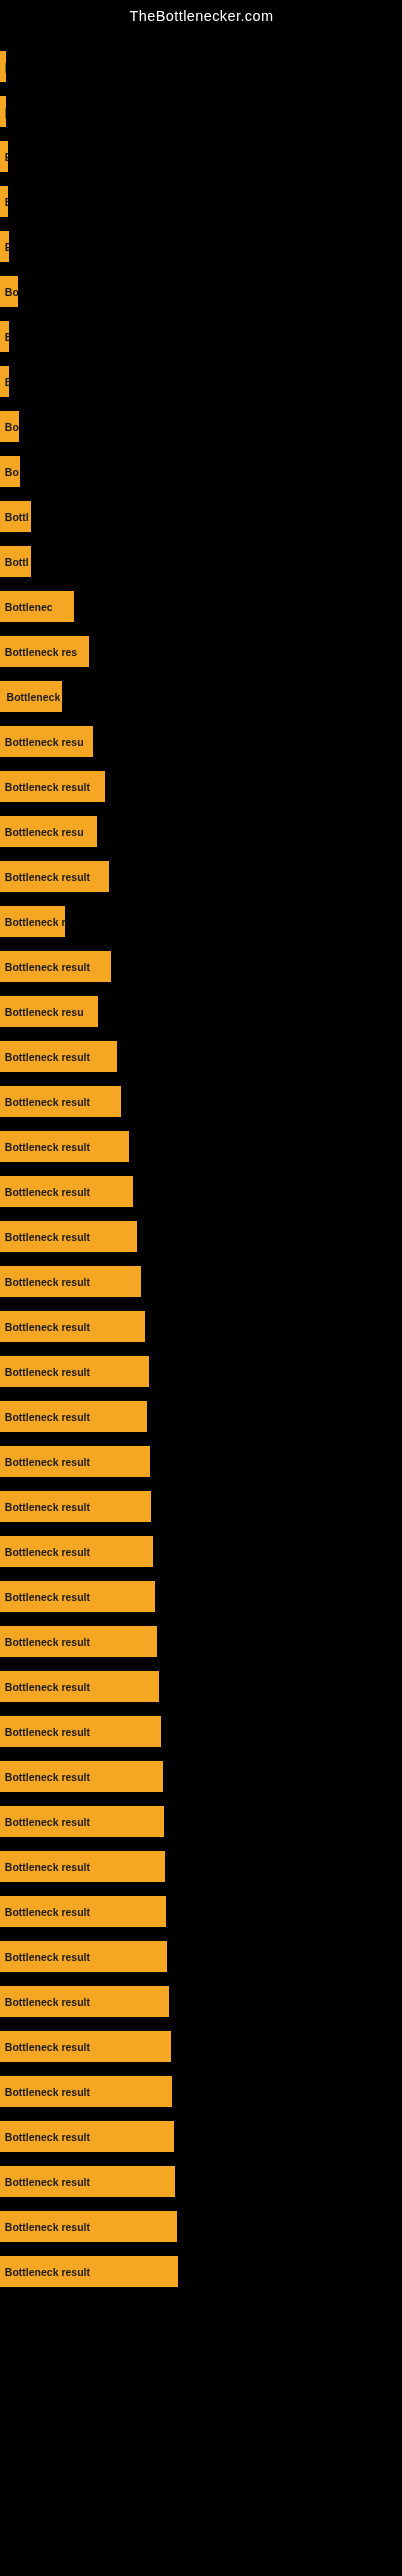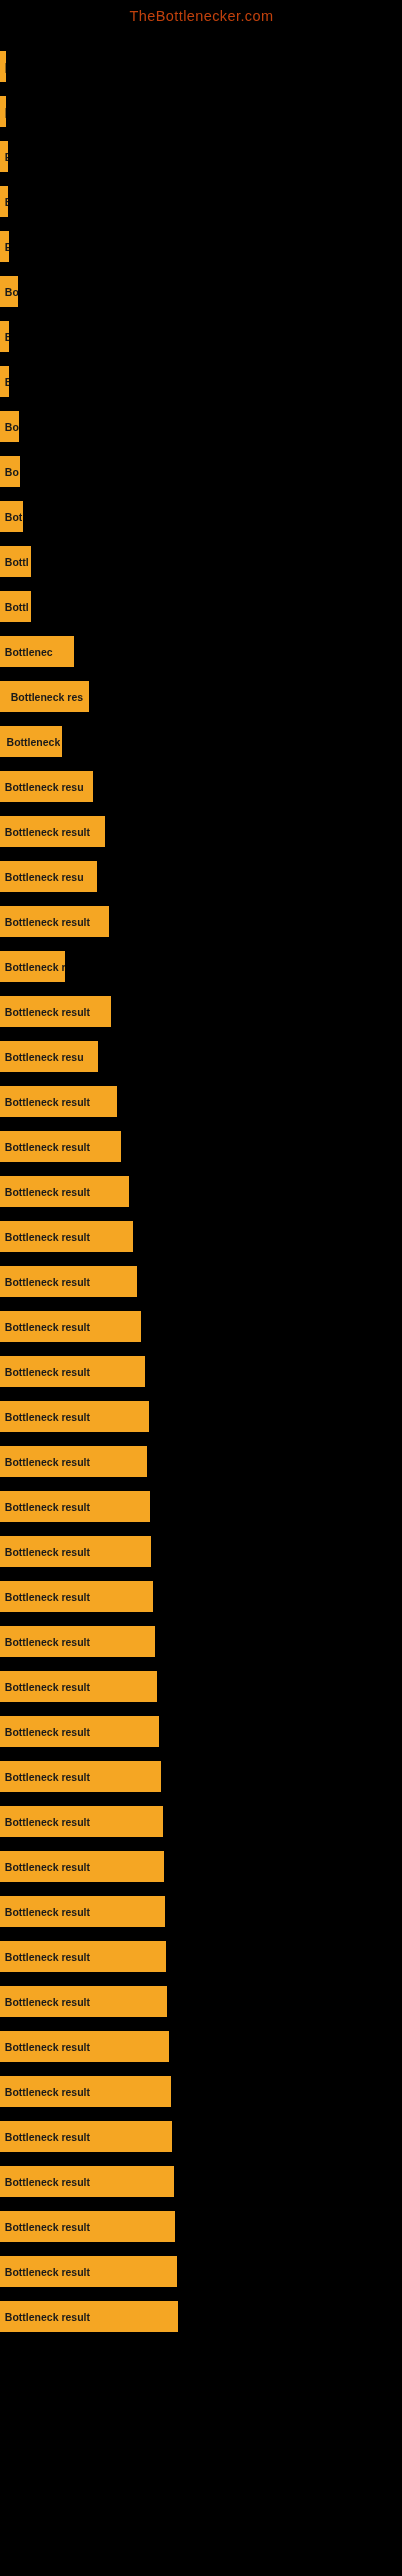--- a/index.html
+++ b/index.html
@@ -17,7 +17,7 @@
     }
 
     .site-title {
-      color: #c2410c;
+      color: #ffffff;
       font-size: 14.5px;
       text-align: center;
       padding: 8px 0 12px 0;

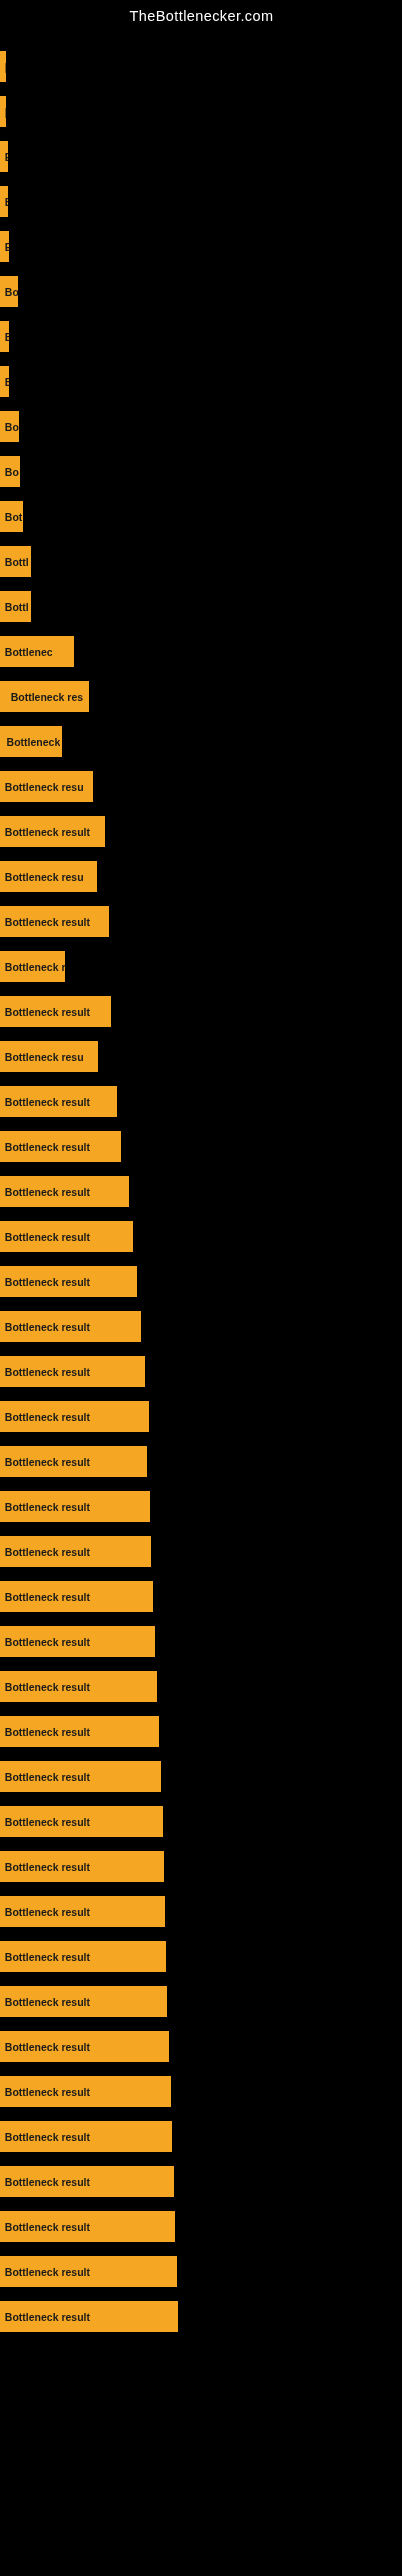--- a/index.html
+++ b/index.html
@@ -114,11 +114,6 @@
       </div>
     </div>
     <div class="bar-row">
-      <div class="bar" style="width: 22.5px;">
-        <span class="bar-label">Bot</span>
-      </div>
-    </div>
-    <div class="bar-row">
       <div class="bar" style="width: 31px;">
         <span class="bar-label">Bottl</span>
       </div>

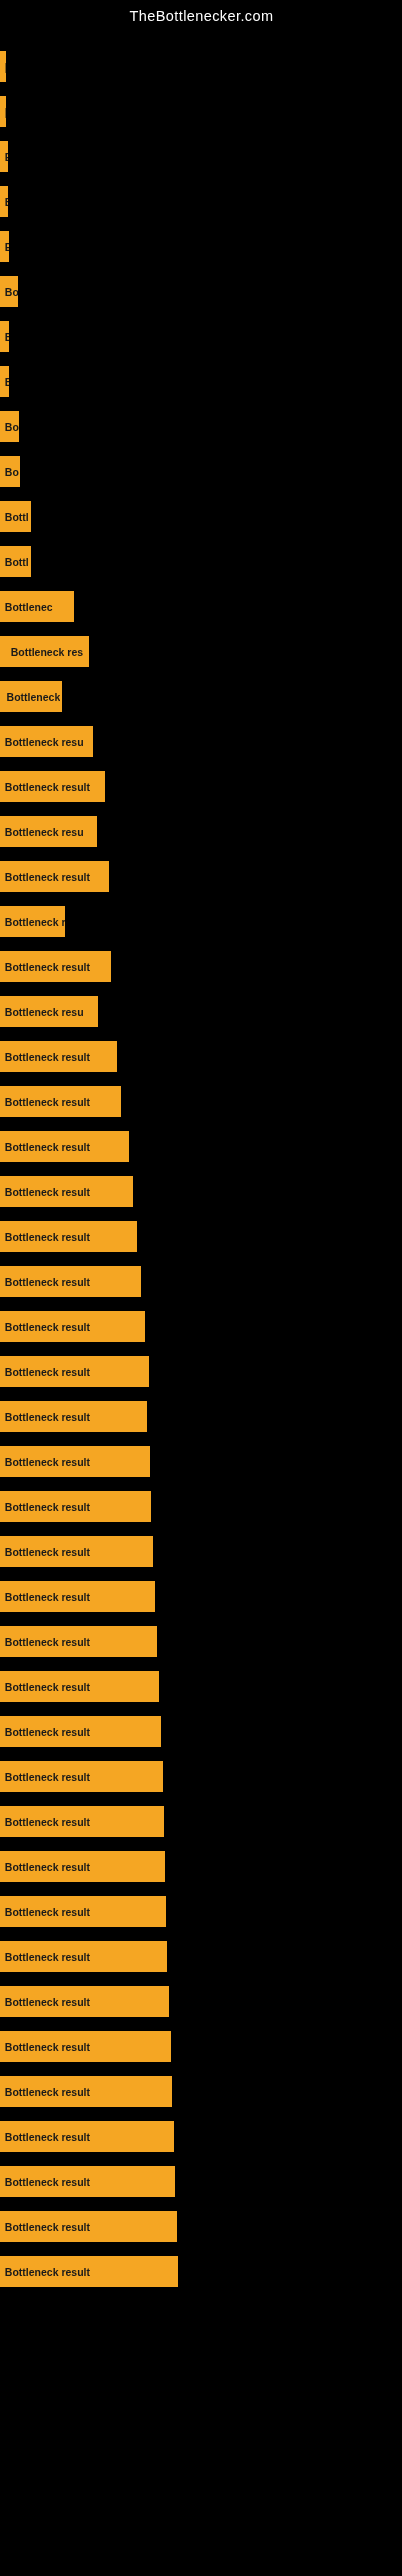--- a/index.html
+++ b/index.html
@@ -129,7 +129,7 @@
       </div>
     </div>
     <div class="bar-row">
-      <div class="bar" style="width: 89px; justify-content: center;">
+      <div class="bar" style="width: 89px;">
         <span class="bar-label">Bottleneck res</span>
       </div>
     </div>

